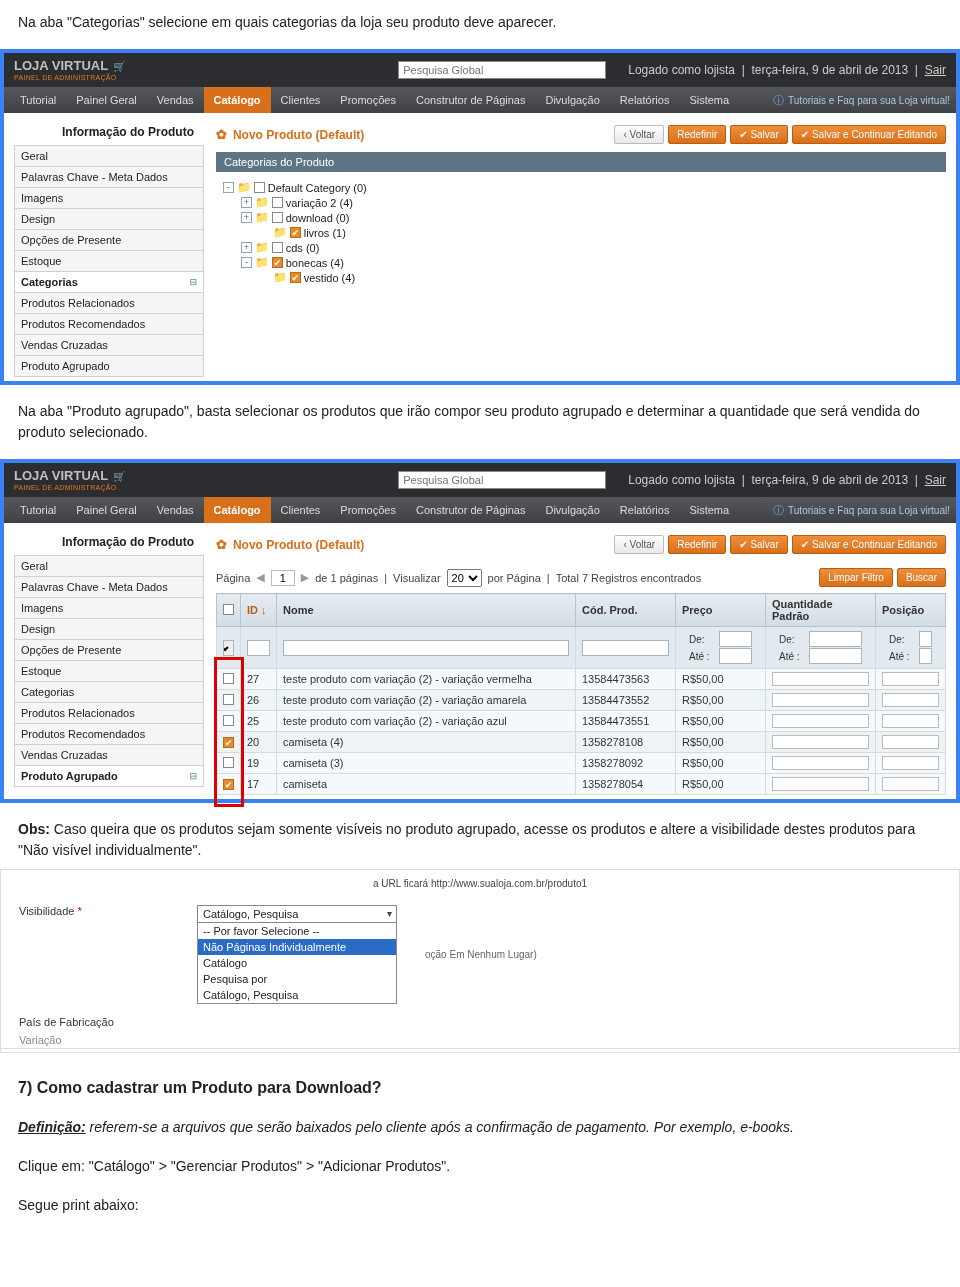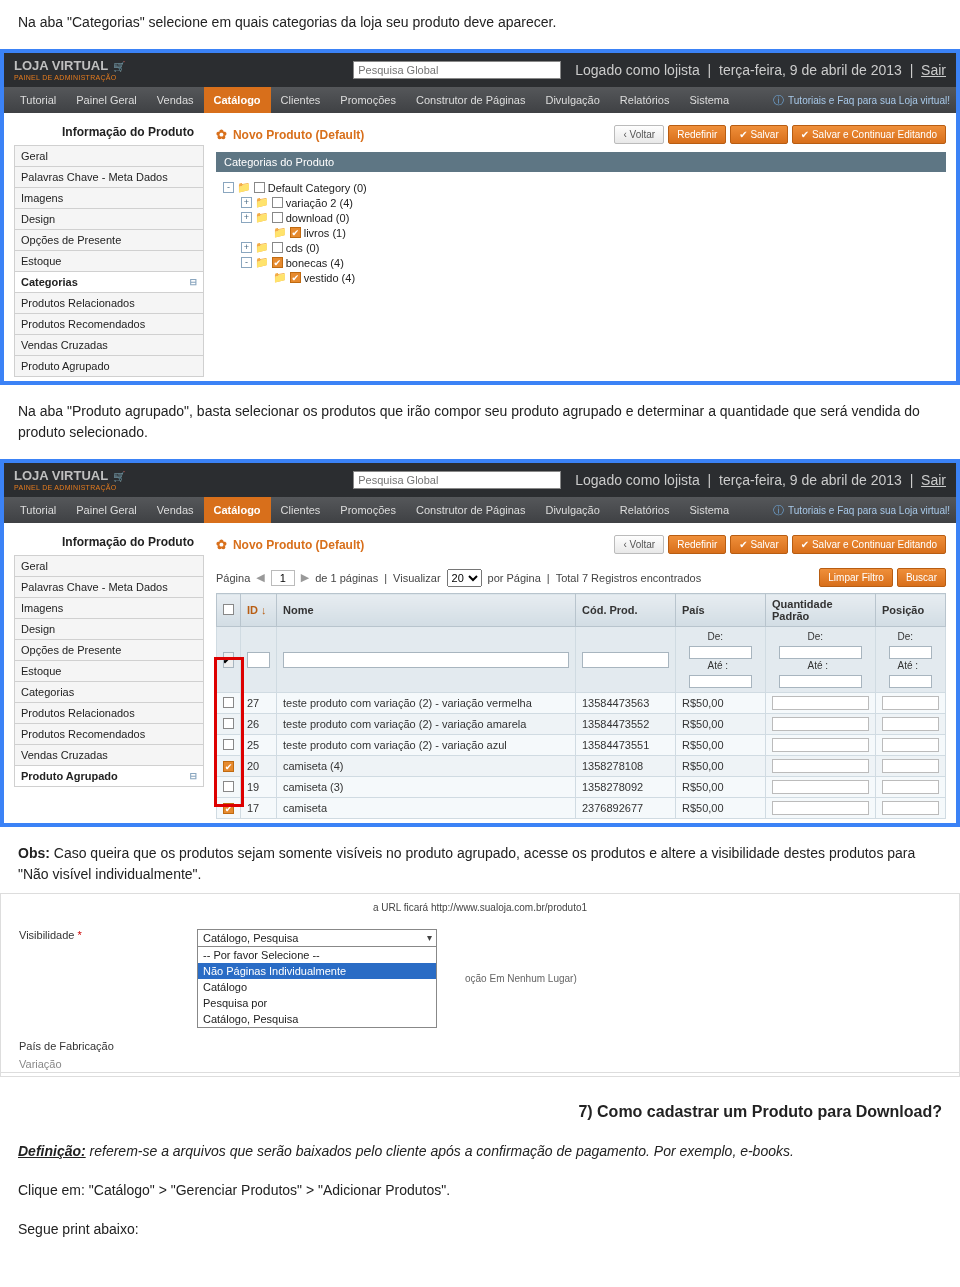--- a/index.html
+++ b/index.html
@@ -17,7 +17,7 @@
   .logo-sub { font-size: 7px; color: #e57b1e; letter-spacing: 0.3px; margin-top: 2px; }
   .hdr-spacer { flex: 1; }
   .global-search { width: 208px; height: 18px; font-size: 11px; padding: 1px 4px; border: 1px solid #888; background: #fff; color: #333; }
-  .hdr-meta { color: #ccc; font-size: 14px; margin-left: 14px; }
+  .hdr-meta { color: #ccc; font-size: 12px; margin-left: 22px; }
   .hdr-meta a { color: #ccc; text-decoration: underline; }
 
   .menu-bar { background: linear-gradient(#55575a,#3f4144); display: flex; align-items: center; height: 26px; padding: 0 6px; font-size: 11px; color: #ddd; }

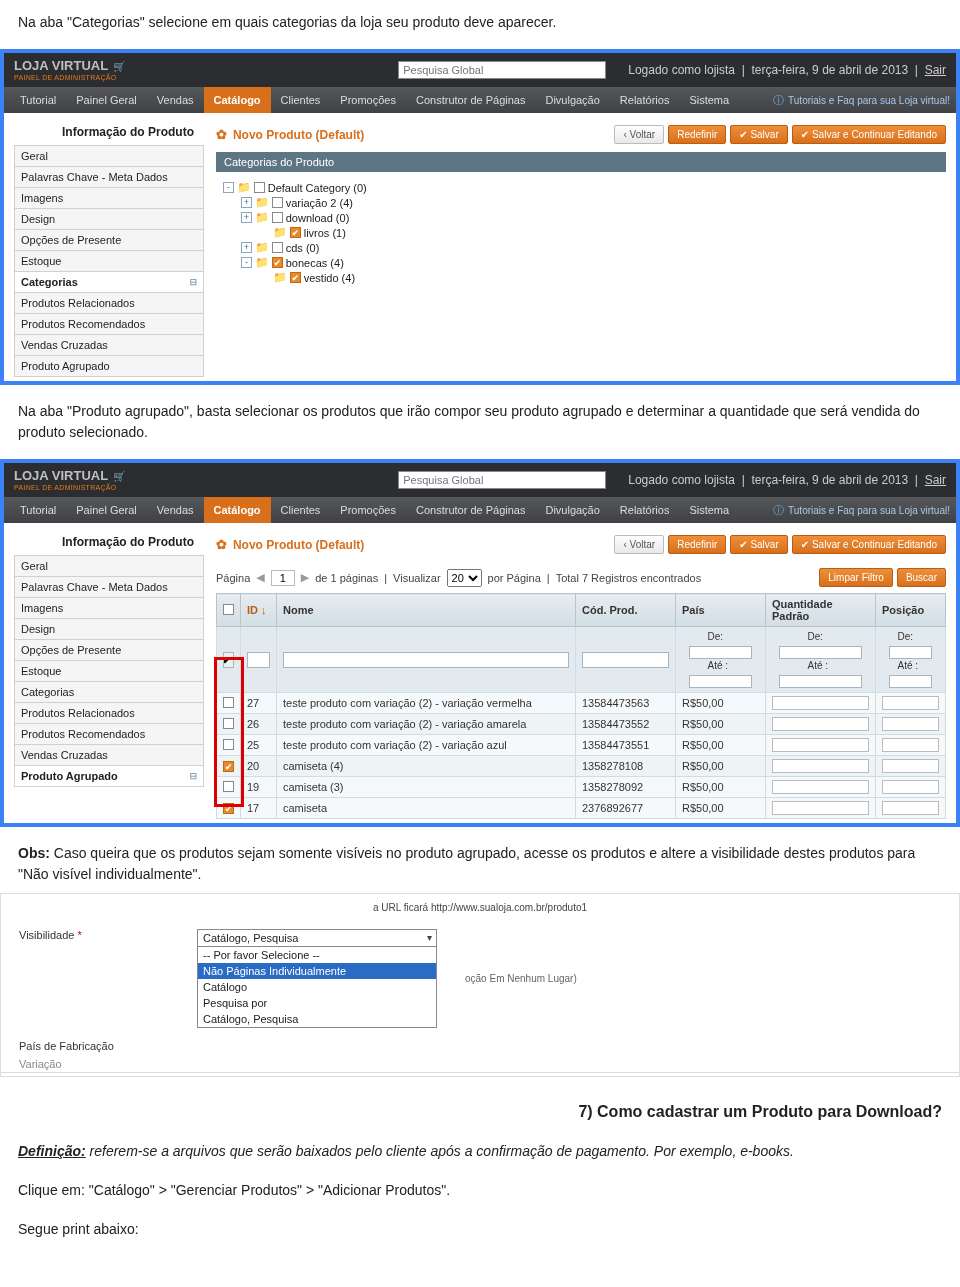--- a/index.html
+++ b/index.html
@@ -309,7 +309,7 @@
               <th style="width:36px" class="sorted"><span>ID</span> <span style="color:#b85d12">↓</span></th>
               <th>Nome</th>
               <th style="width:100px">Cód. Prod.</th>
-              <th style="width:90px">País</th>
+              <th style="width:90px">Preço</th>
               <th style="width:110px">Quantidade Padrão</th>
               <th style="width:70px">Posição</th>
             </tr>

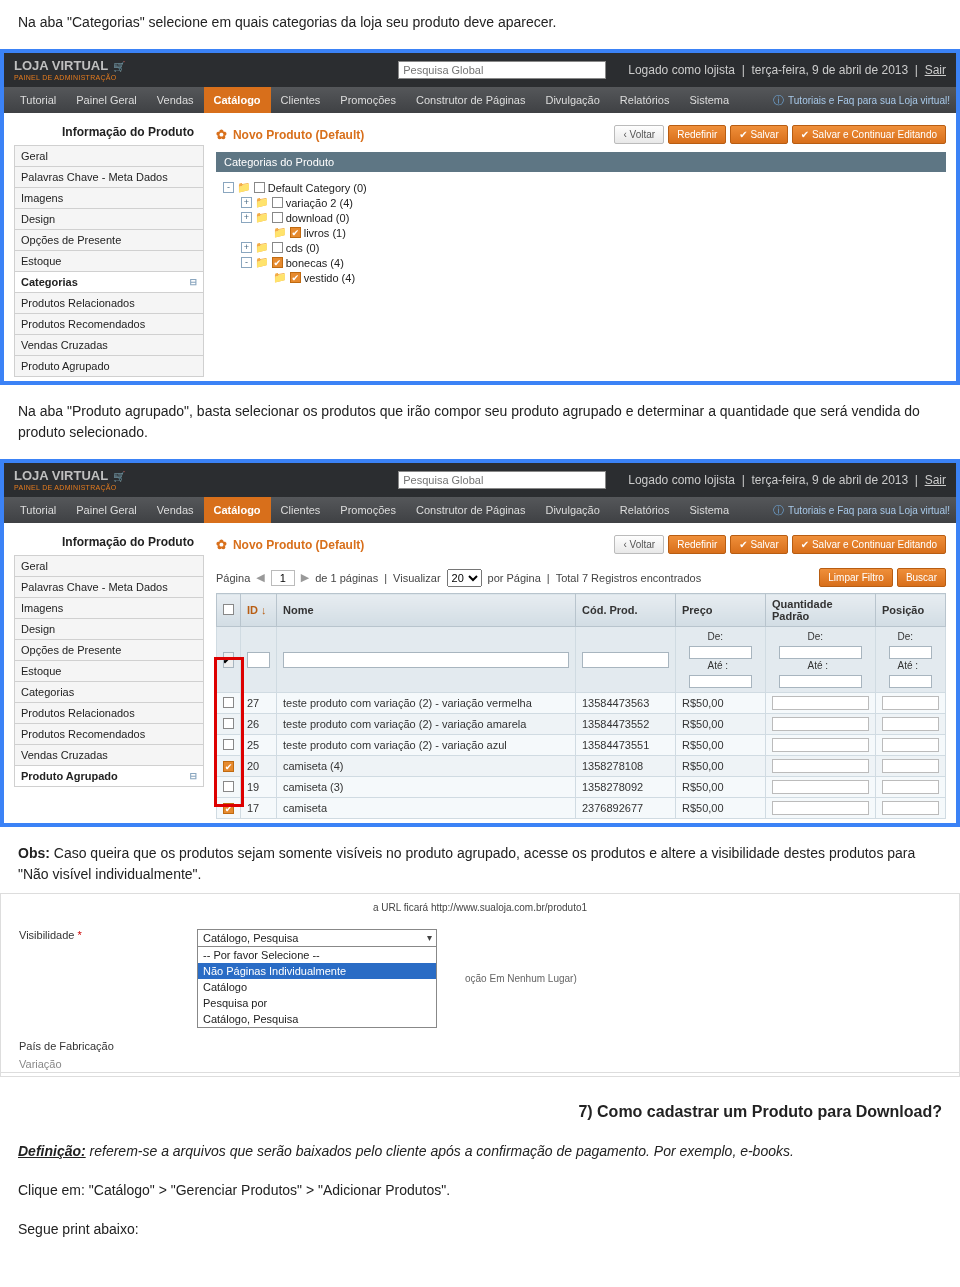--- a/index.html
+++ b/index.html
@@ -71,7 +71,7 @@
   .filter-row td { background: #e3eaef !important; }
   .filter-row select, .filter-row input { width: 100%; font-size: 10px; height: 16px; border: 1px solid #a8b5bf; padding: 0 2px; }
   .range-cell { font-size: 10px; color: #333; }
-  .range-cell .rl { display: flex; gap: 4px; align-items: center; margin: 1px 7px; flex-direction: column; }
+  .range-cell .rl { display: flex; gap: 4px; align-items: center; margin: 1px 7px; }
   .range-cell .rl span { width: 26px; }
   .range-cell .rl input { flex:1; }
   .tiny-input { width: 100%; height: 14px; border: 1px solid #bbb; font-size: 10px; }

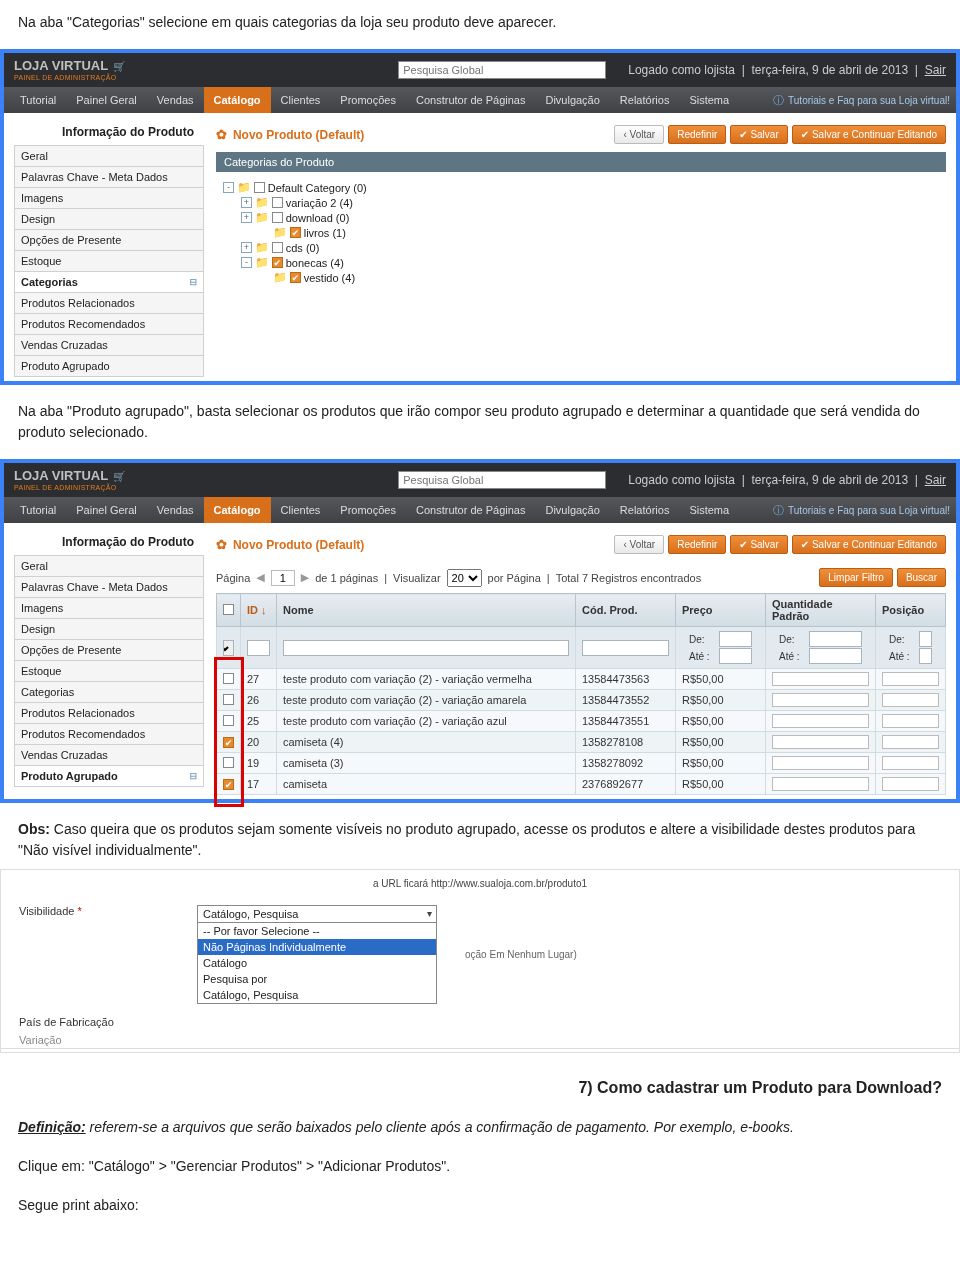--- a/index.html
+++ b/index.html
@@ -400,7 +400,7 @@
                 <td><span class="row-cb checked">✔</span></td>
                 <td>17</td>
                 <td>camiseta</td>
-                <td>2376892677</td>
+                <td>1358278054</td>
                 <td>R$50,00</td>
                 <td><input class="tiny-input" style=""></td>
                 <td><input class="tiny-input" style=""></td>

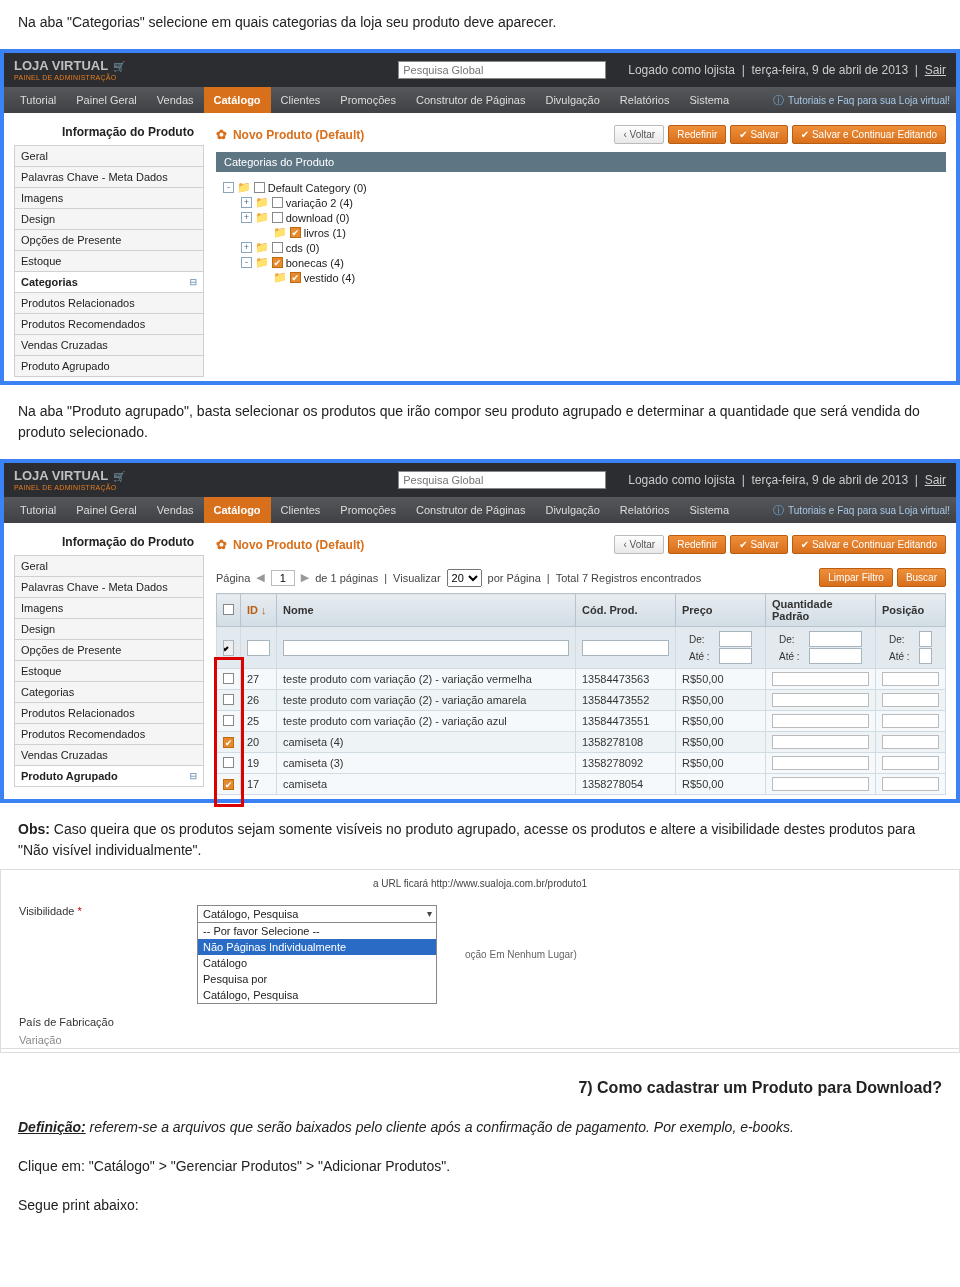--- a/index.html
+++ b/index.html
@@ -86,7 +86,7 @@
   .form-row { display: flex; align-items: flex-start; padding: 6px 18px; gap: 18px; }
   .form-label { width: 160px; color: #333; }
   .form-label .req { color: #c00; }
-  .dropdown-stack { position: relative; width: 240px; }
+  .dropdown-stack { position: relative; width: 200px; }
   .dd-selected { border: 1px solid #888; padding: 2px 18px 2px 5px; background: #fff; position: relative; }
   .dd-selected::after { content: "▾"; position: absolute; right: 4px; color: #444; font-size: 10px; }
   .dd-list { border: 1px solid #888; border-top: none; background: #fff; }

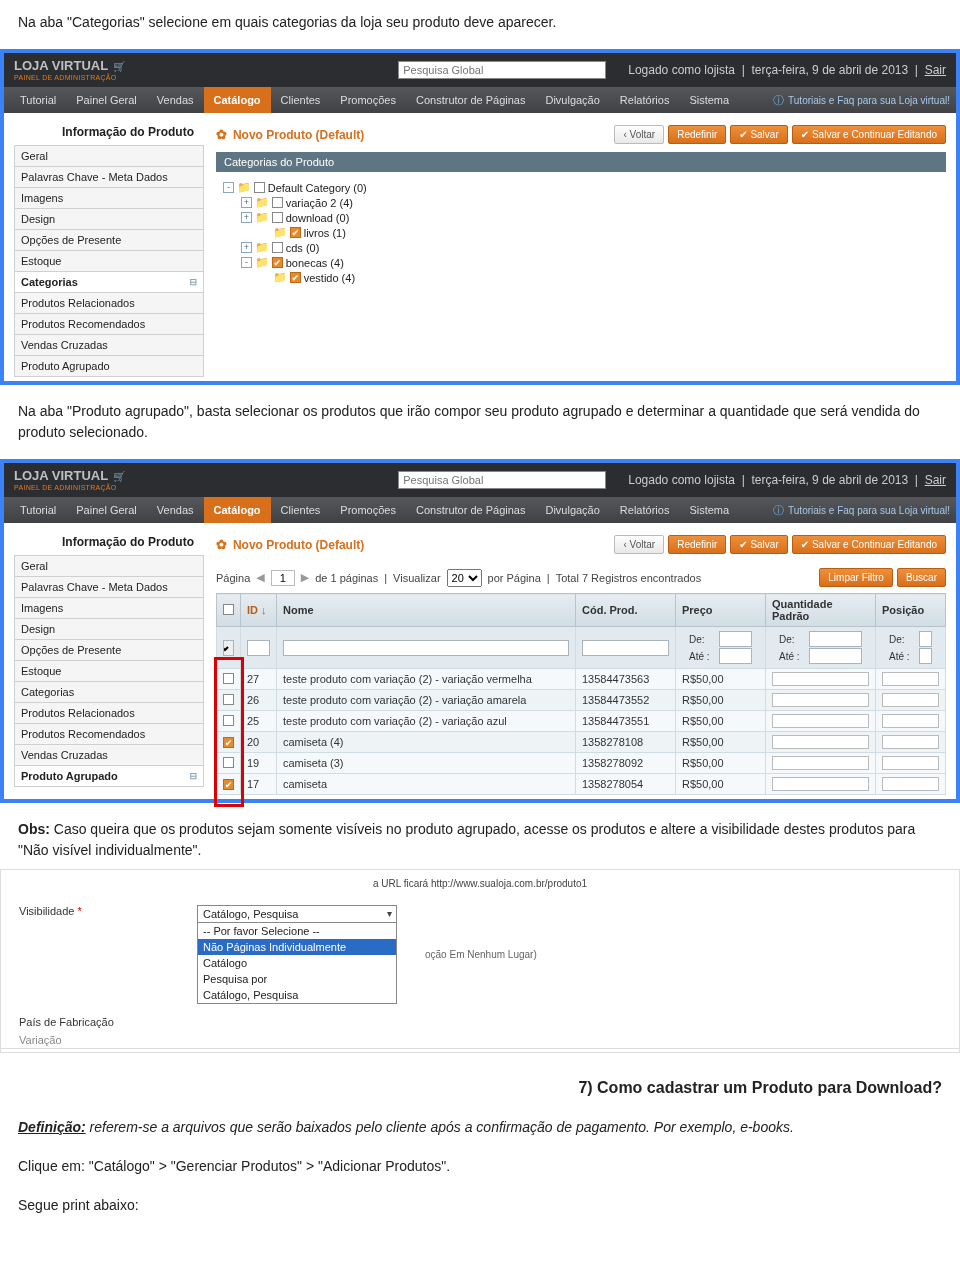--- a/index.html
+++ b/index.html
@@ -5,7 +5,7 @@
   * { box-sizing: border-box; margin: 0; padding: 0; }
   body { font-family: Arial, Helvetica, sans-serif; font-size: 13px; color: #222; background: #fff; width: 960px; }
   .doc-text { padding: 12px 18px 6px 18px; font-size: 14px; line-height: 1.5; }
-  .doc-heading { padding: 24px 18px 8px 18px; font-size: 16px; font-weight: bold; text-align: right; }
+  .doc-heading { padding: 24px 18px 8px 18px; font-size: 16px; font-weight: bold; }
   .admin-screenshot { margin: 10px 0 4px 0; border: 4px solid #3b82f6; background: #fff; font-size: 11px; }
 
   

